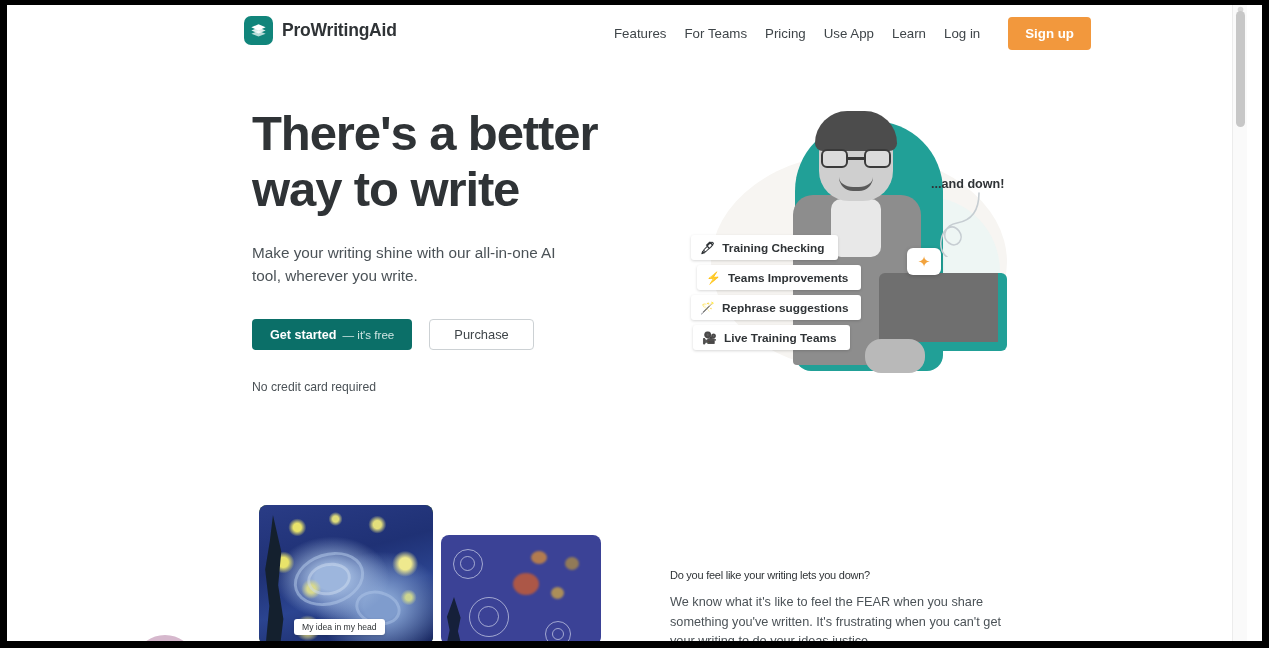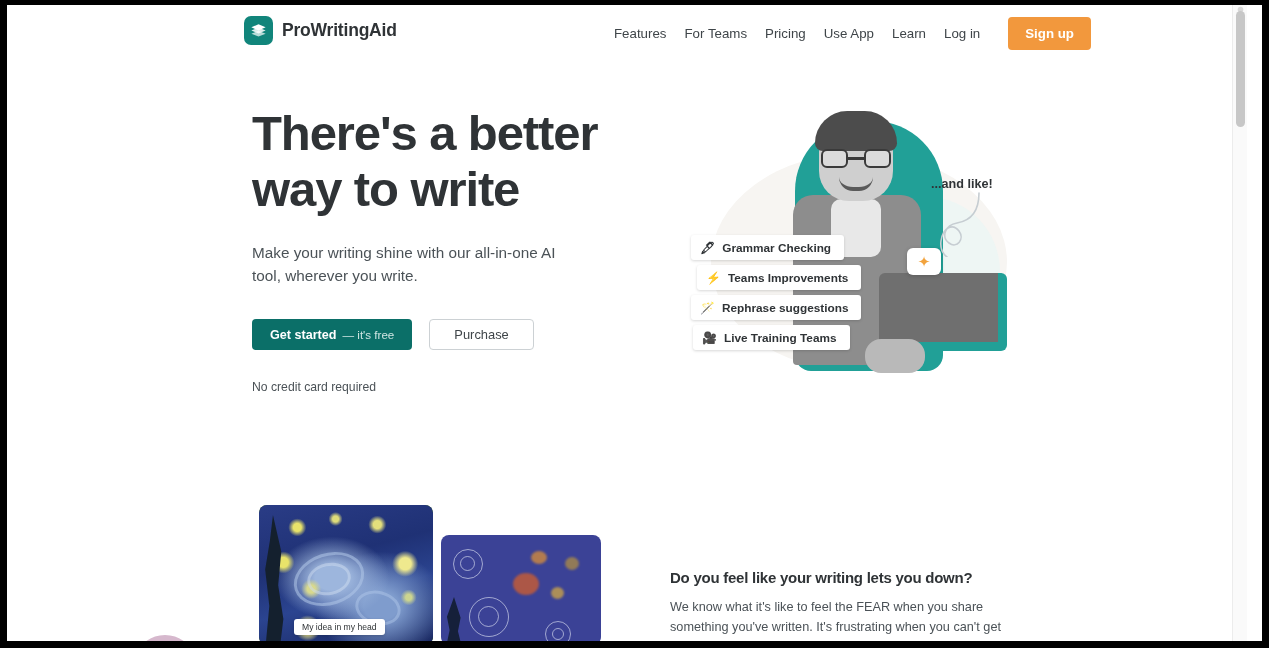--- a/index.html
+++ b/index.html
@@ -390,7 +390,7 @@
 
     <div id="sparkle-badge">✦</div>
 
-    <div id="and-more">...and like!</div>
+    <div id="and-more">...and down!</div>
     <svg id="curl-arrow" viewBox="0 0 50 66">
       <path d="M44 2 C44 22, 34 30, 22 32 C10 34, 6 46, 14 52 C22 58, 30 48, 24 40 C18 32, 8 36, 6 50 C5 58, 8 63, 12 66" fill="none" stroke="#c6cdd2" stroke-width="1.6" stroke-linecap="round"></path>
     </svg>

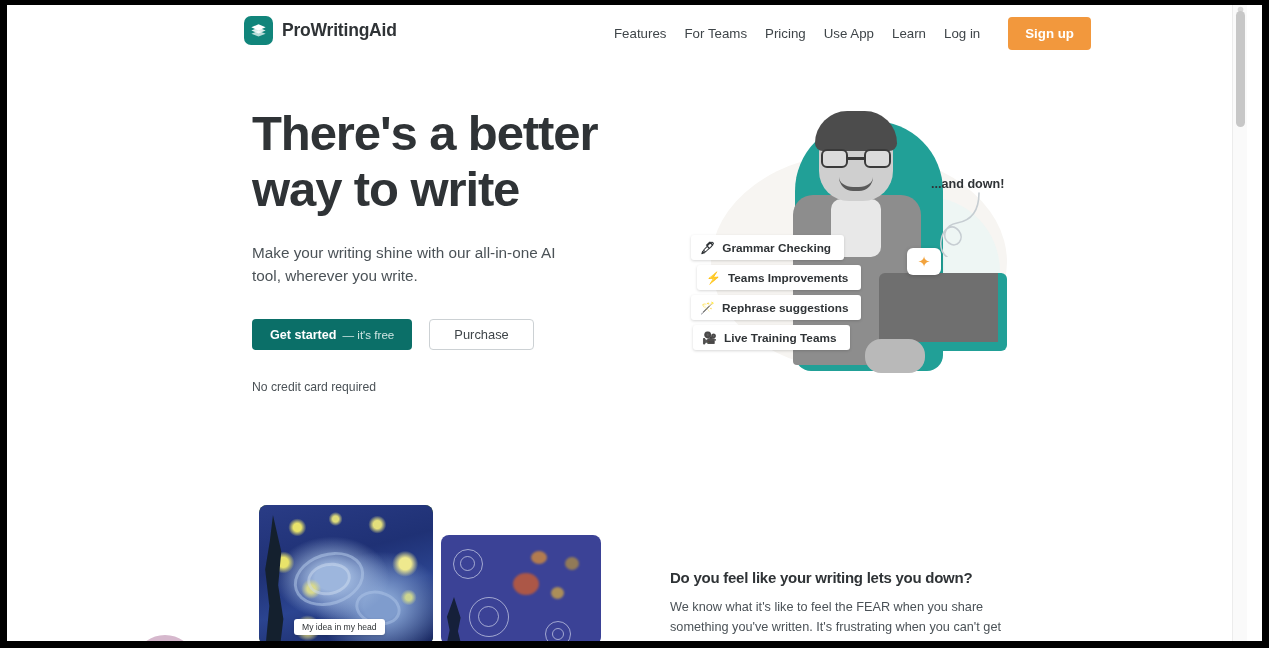--- a/index.html
+++ b/index.html
@@ -399,7 +399,7 @@
       <div class="chip-row">
         <div class="chip">
           <span class="ic">🖋</span>
-          <span>Grammar Checking</span>
+          <span>Training Checking</span>
         </div>
       </div>
       <div class="chip-row">

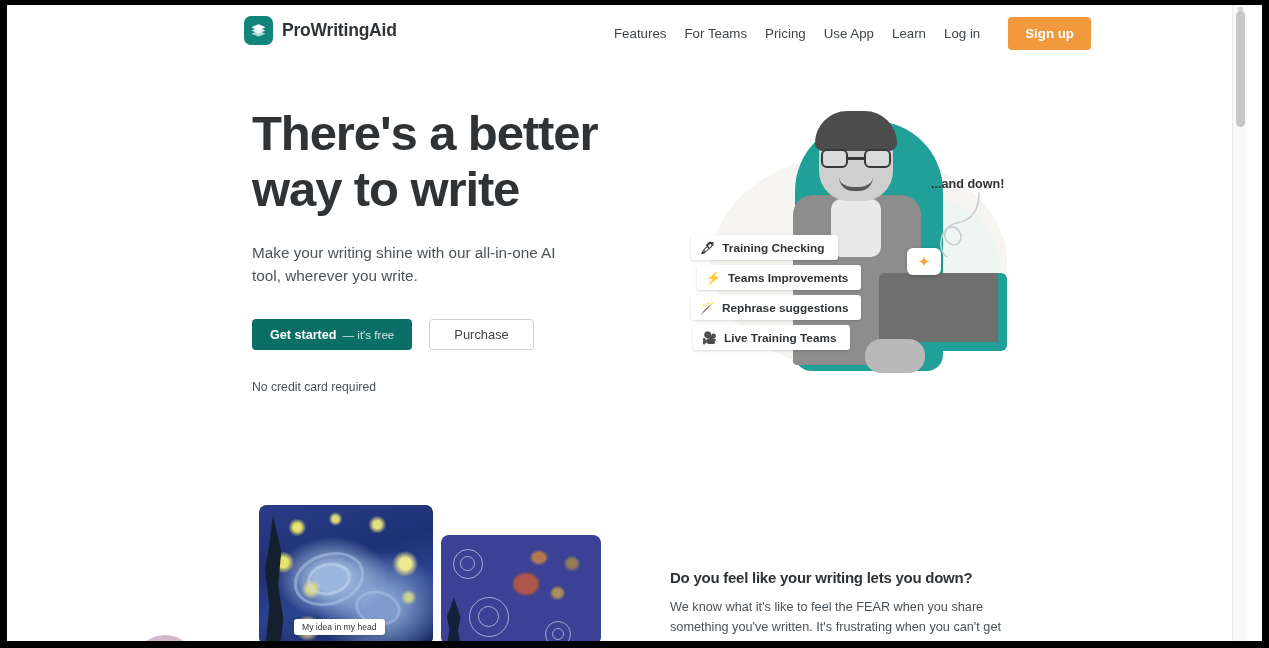--- a/index.html
+++ b/index.html
@@ -287,7 +287,7 @@
 
   #sec2 { position: absolute; left: 663px; top: 564px; width: 350px; }
   #sec2-title {
-    font-size: 15px; font-weight: bold; color: #2f3336;
+    font-size: 11px; font-weight: normal; color: #2f3336;
     letter-spacing: -0.25px;
   }
   #sec2-body {

